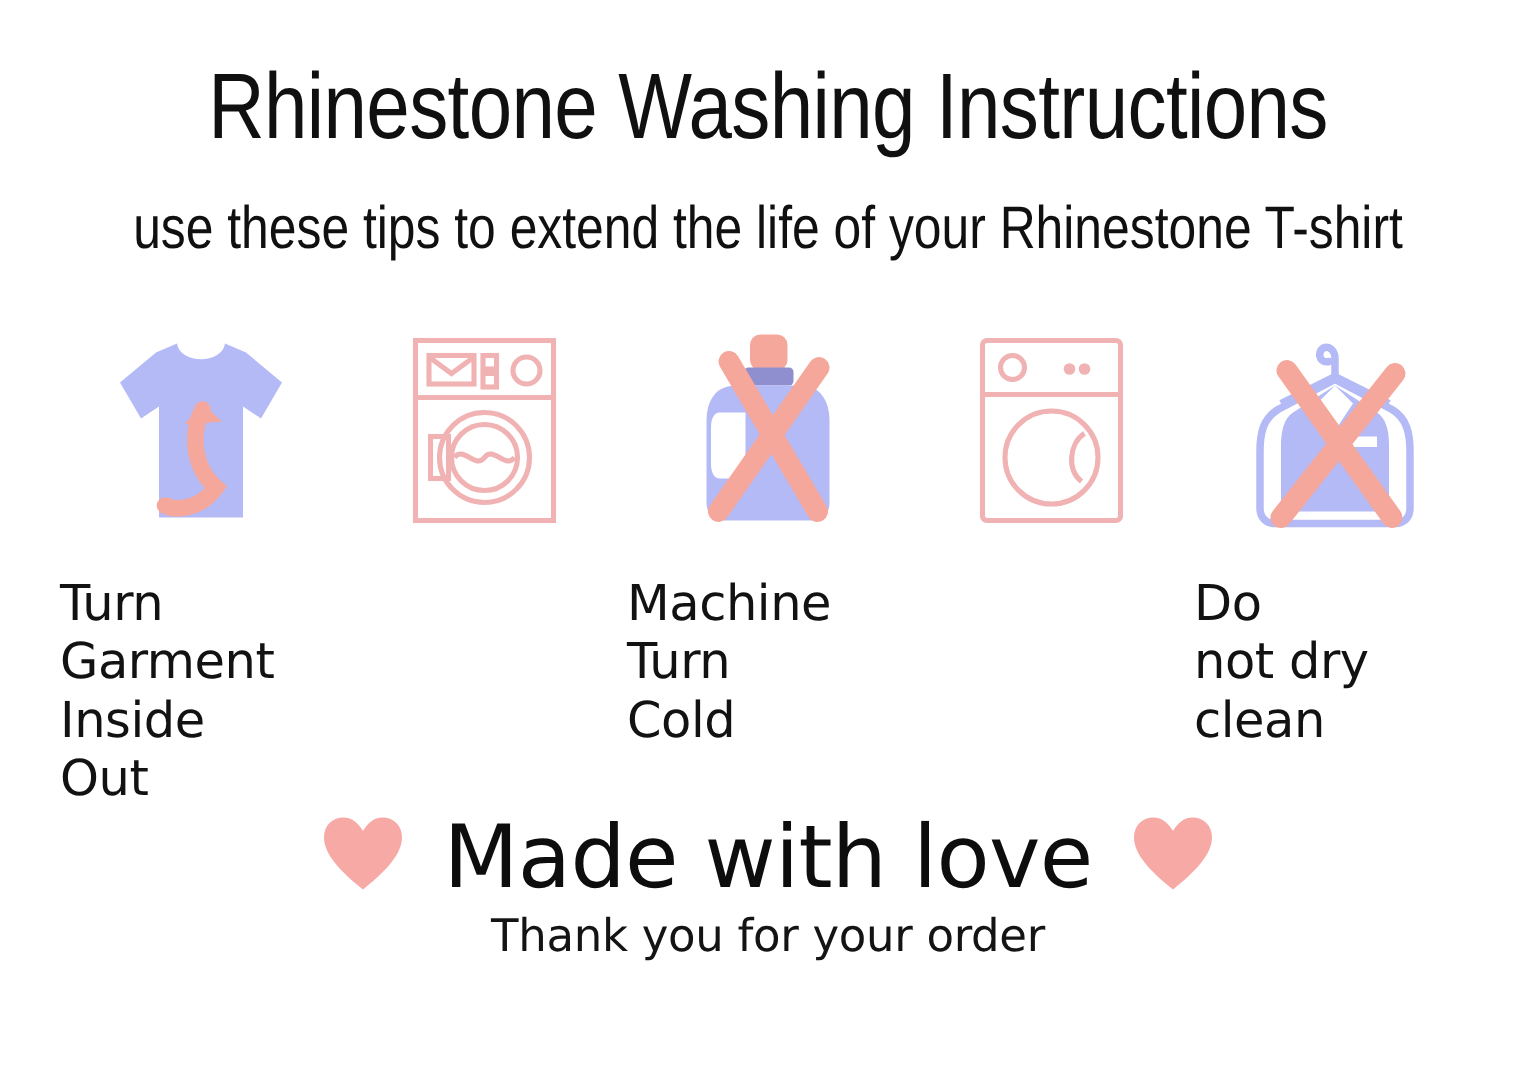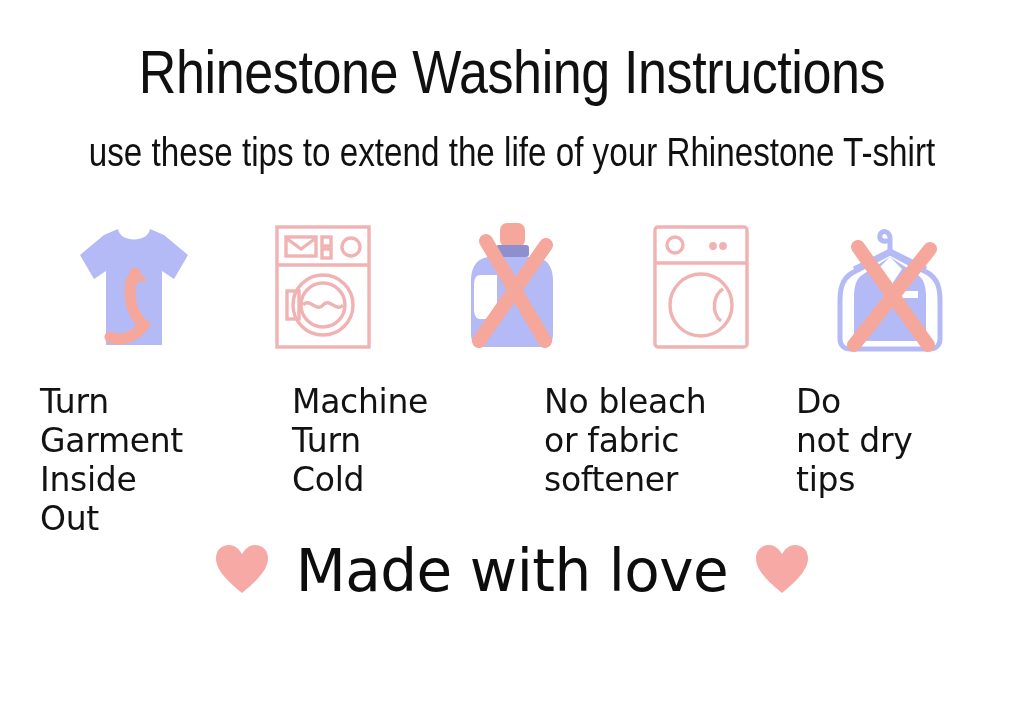--- a/index.html
+++ b/index.html
@@ -249,9 +249,6 @@
     <div class="caption-cell">Machine
 Turn
 Cold</div>
-    <div class="caption-cell">No bleach
-or fabric
-softener</div>
     <div class="caption-cell">Do
 not dry
 tips</div>

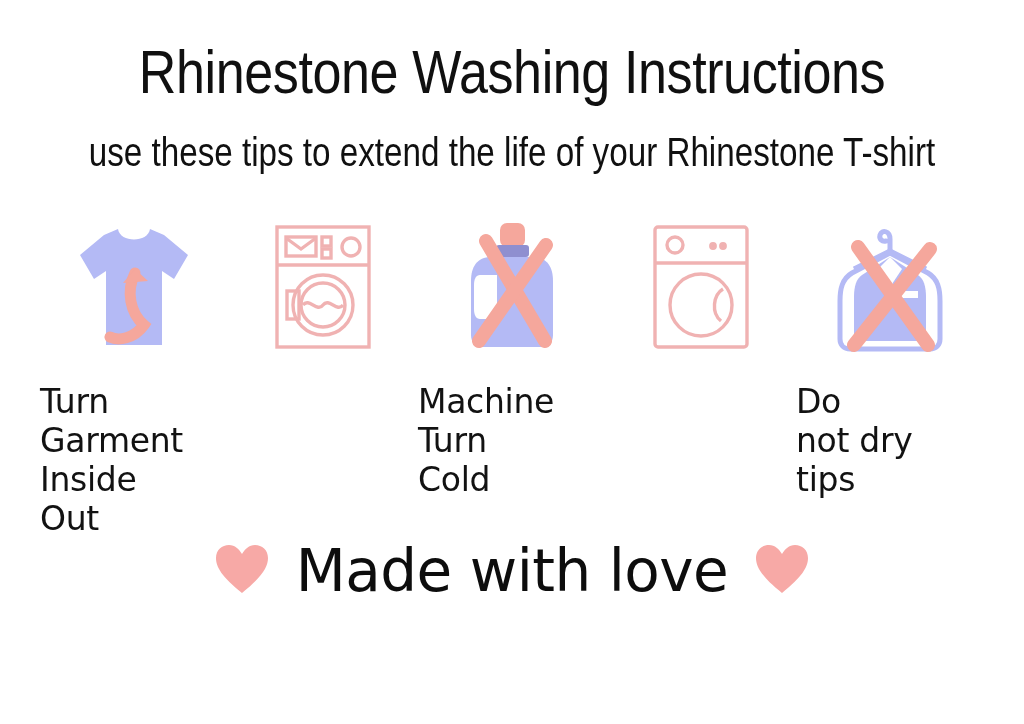--- a/index.html
+++ b/index.html
@@ -251,7 +251,7 @@
 Cold</div>
     <div class="caption-cell">Do
 not dry
-tips</div>
+clean</div>
   </div>
 
   <div class="love-row">

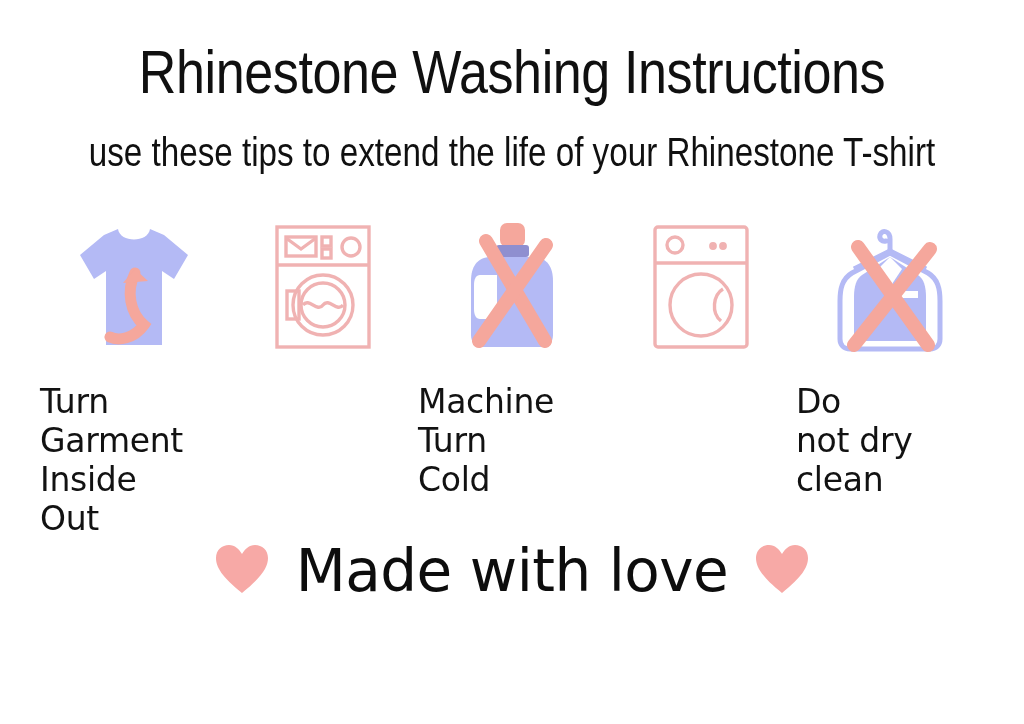--- a/index.html
+++ b/index.html
@@ -270,6 +270,7 @@
     </span>
   </div>
 
+  <div class="thanks">Thank you for your order</div>
 
 </div>
 

